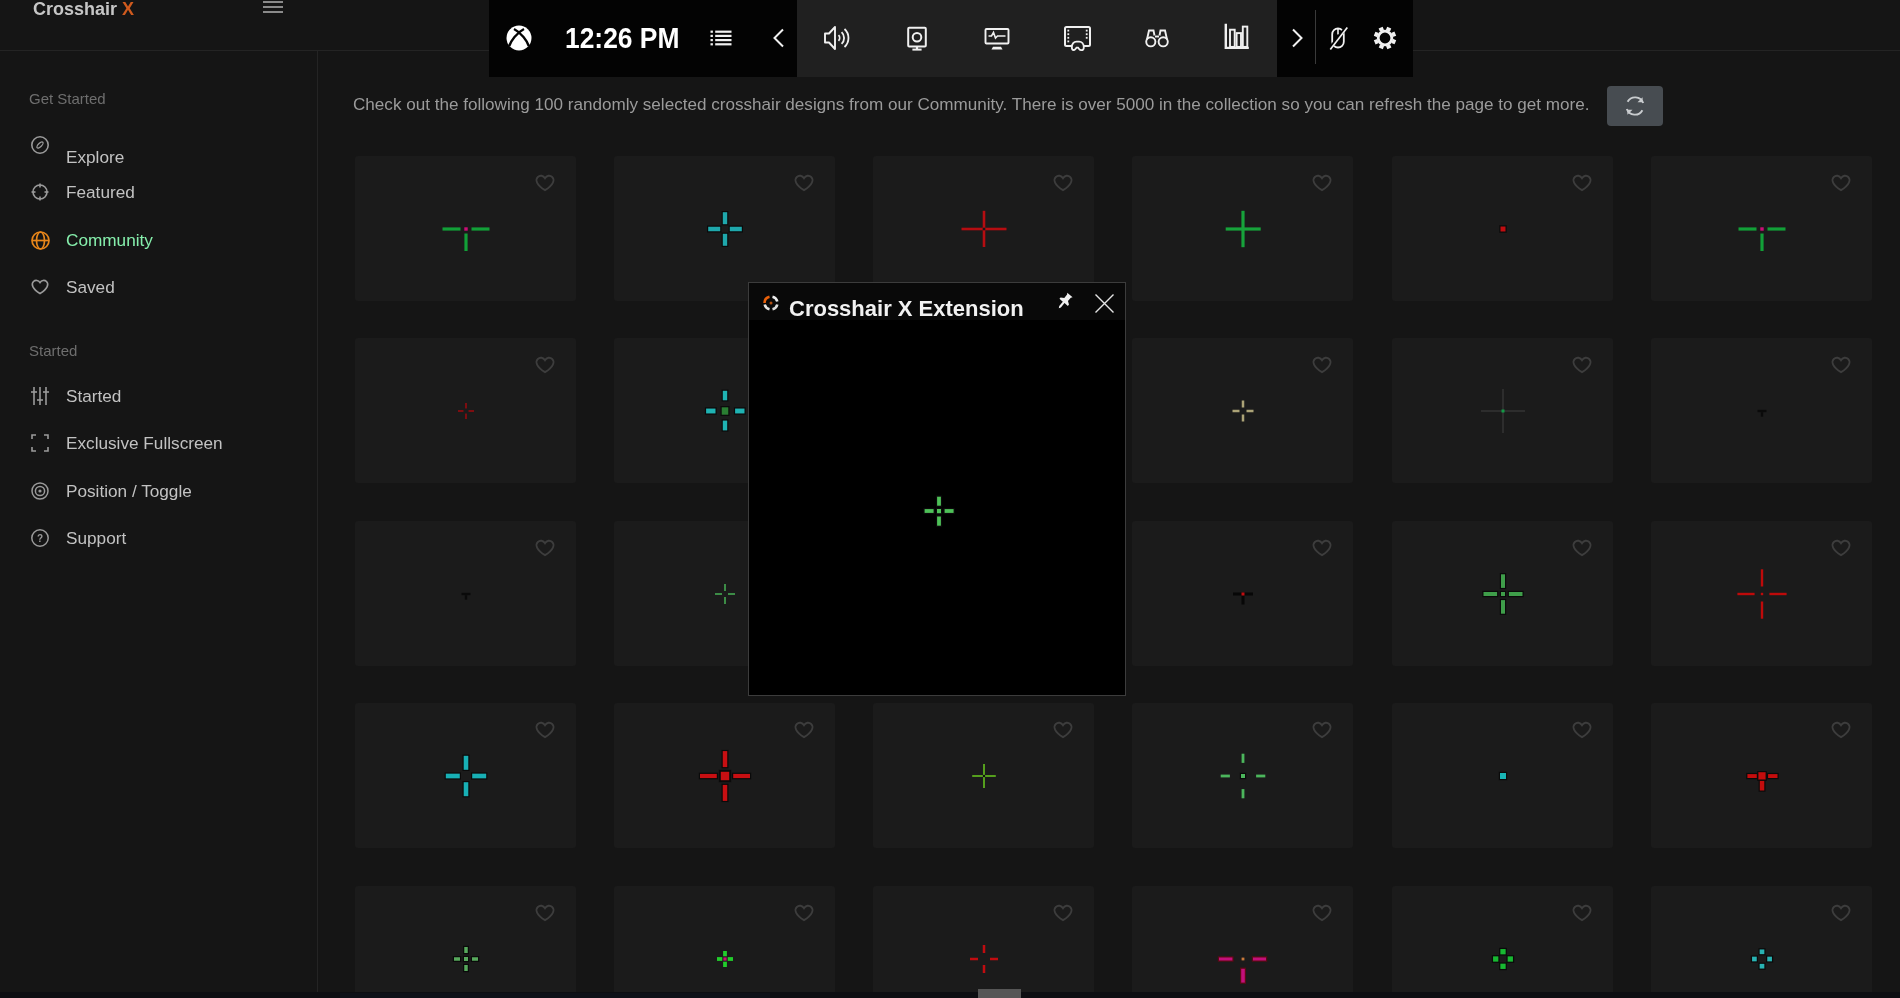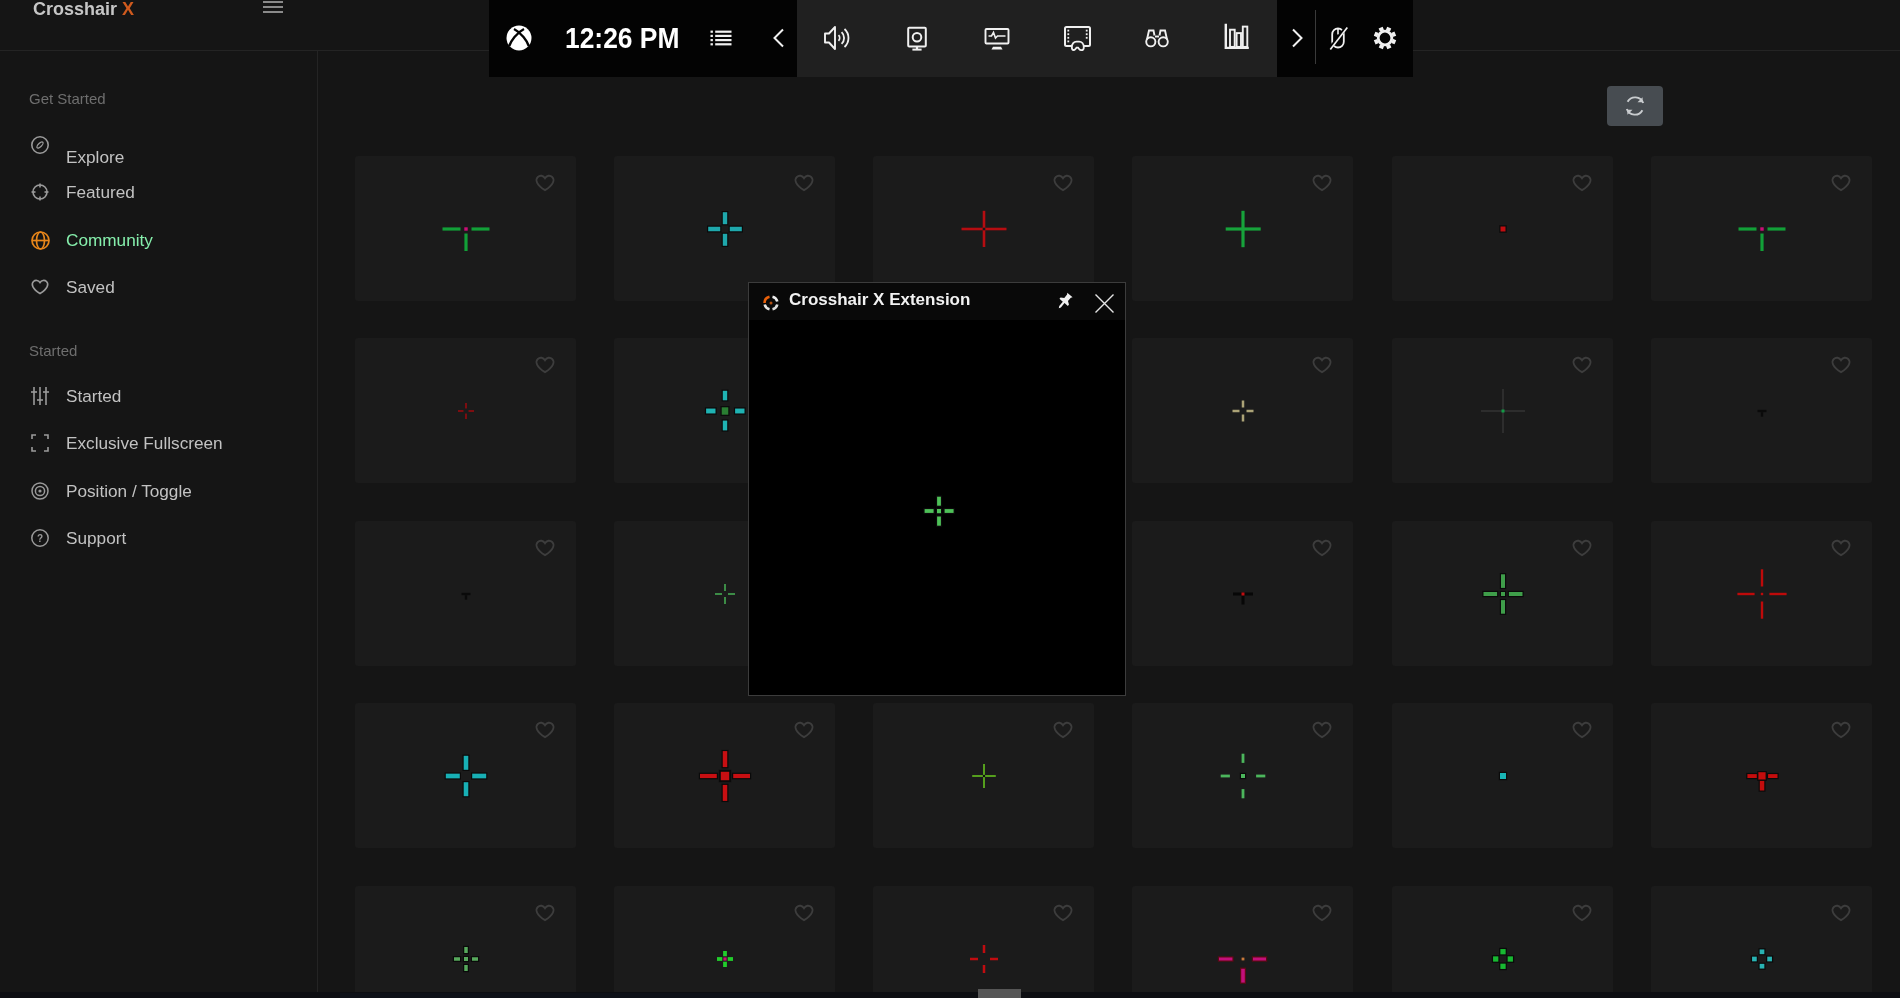--- a/index.html
+++ b/index.html
@@ -97,6 +97,7 @@
       </svg></div>
 <div class="navitem" style="top:528px;">Support</div>
 
+<div id="headtext">Check out the following 100 randomly selected crosshair designs from our Community. There is over 5000 in the collection so you can refresh the page to get more.</div>
 <div id="refreshbtn">
       <svg class="abs" style="left:17px; top:9px;" width="22" height="22" viewBox="-11 -11 22 22">
         <path d="M 8.2,-3 A 8.6 8.6 0 0 0 -7.4,-4.2" fill="none" stroke="#c9cccf" stroke-width="1.9"></path>

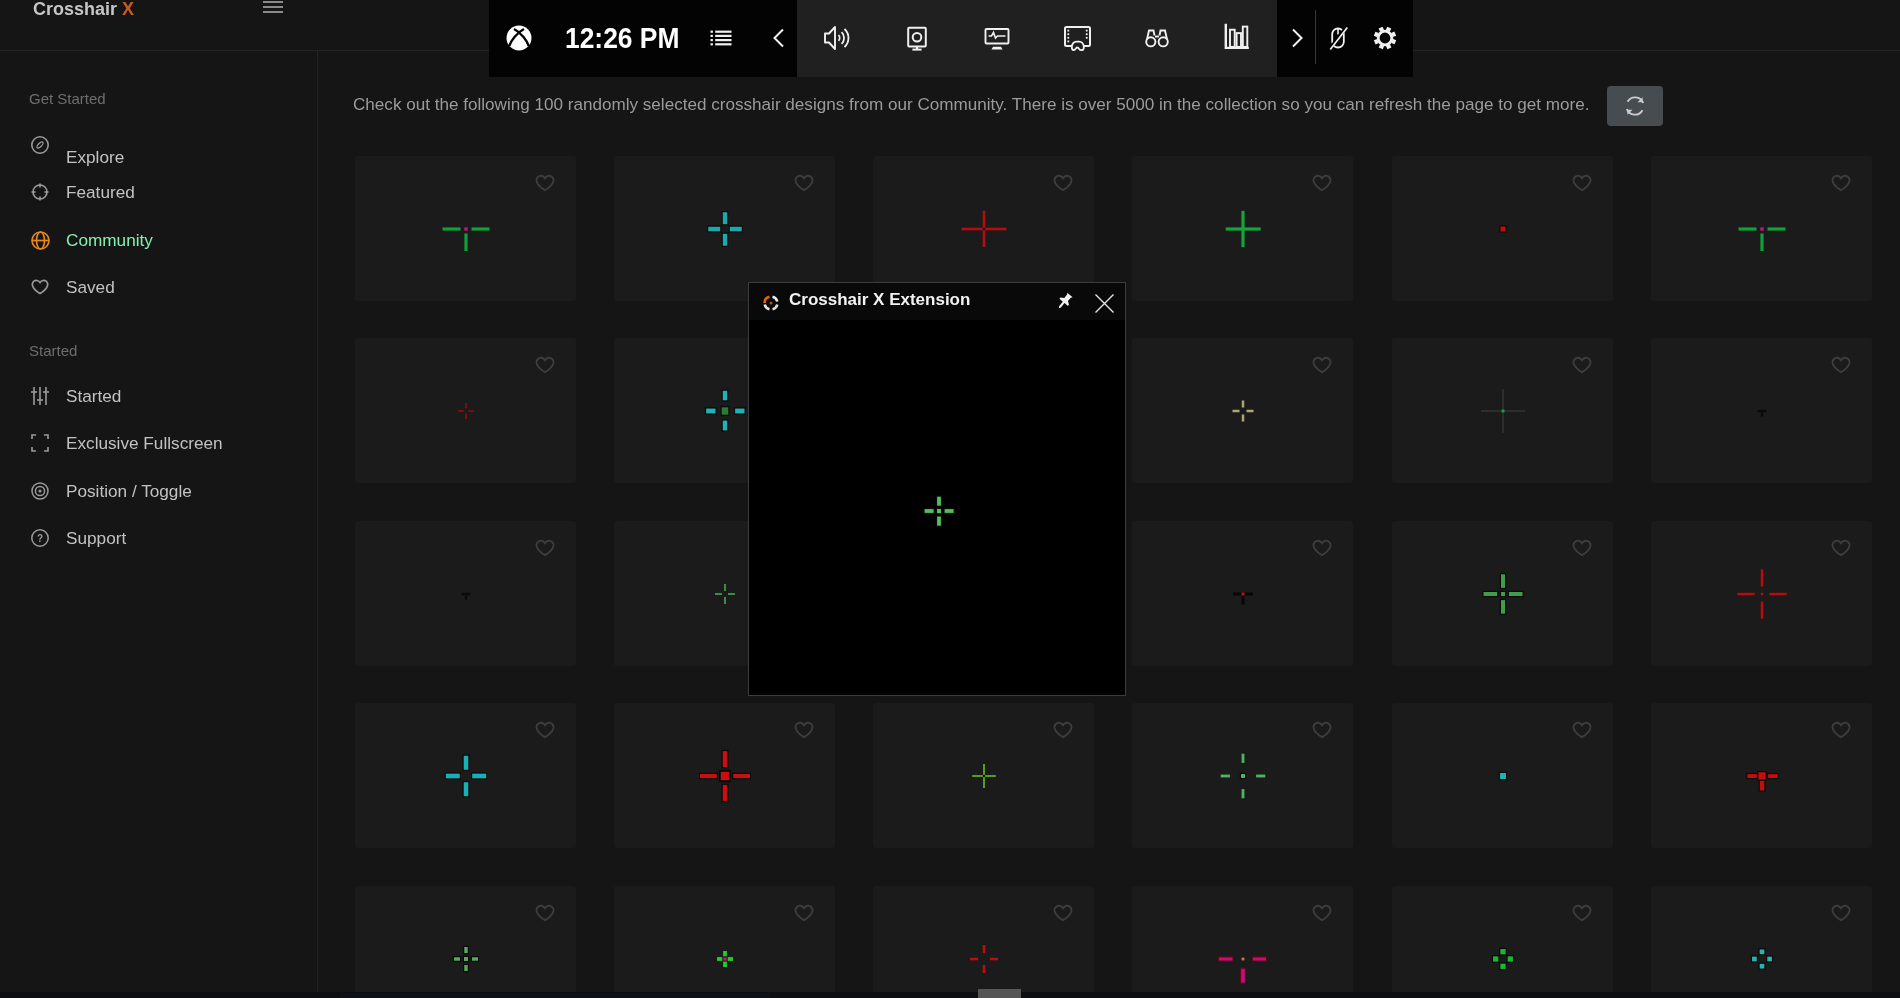--- a/index.html
+++ b/index.html
@@ -29,7 +29,7 @@
 #gb-div { position:absolute; left:1315px; top:10px; width:1px; height:54px; background:#3a3a3a; }
 #popup { position:absolute; left:748px; top:282px; width:378px; height:414px; background:#000; border:1px solid #3c3c3c; }
 #popup-title { position:absolute; left:0; top:0; width:100%; height:37px; background:#090909; }
-#popup-title .t { position:absolute; left:40px; top:7px; font-size:17px; font-weight:bold; color:#f2f2f2; }
+#popup-title .t { position:absolute; left:40px; top:13px; font-size:22px; font-weight:bold; color:#f2f2f2; }
 #bstrip { position:absolute; left:0; top:992px; width:1900px; height:6px; background:#0d0e12; }
 #bgray { position:absolute; left:978px; top:989px; width:43px; height:9px; background:#565656; }
 </style>

